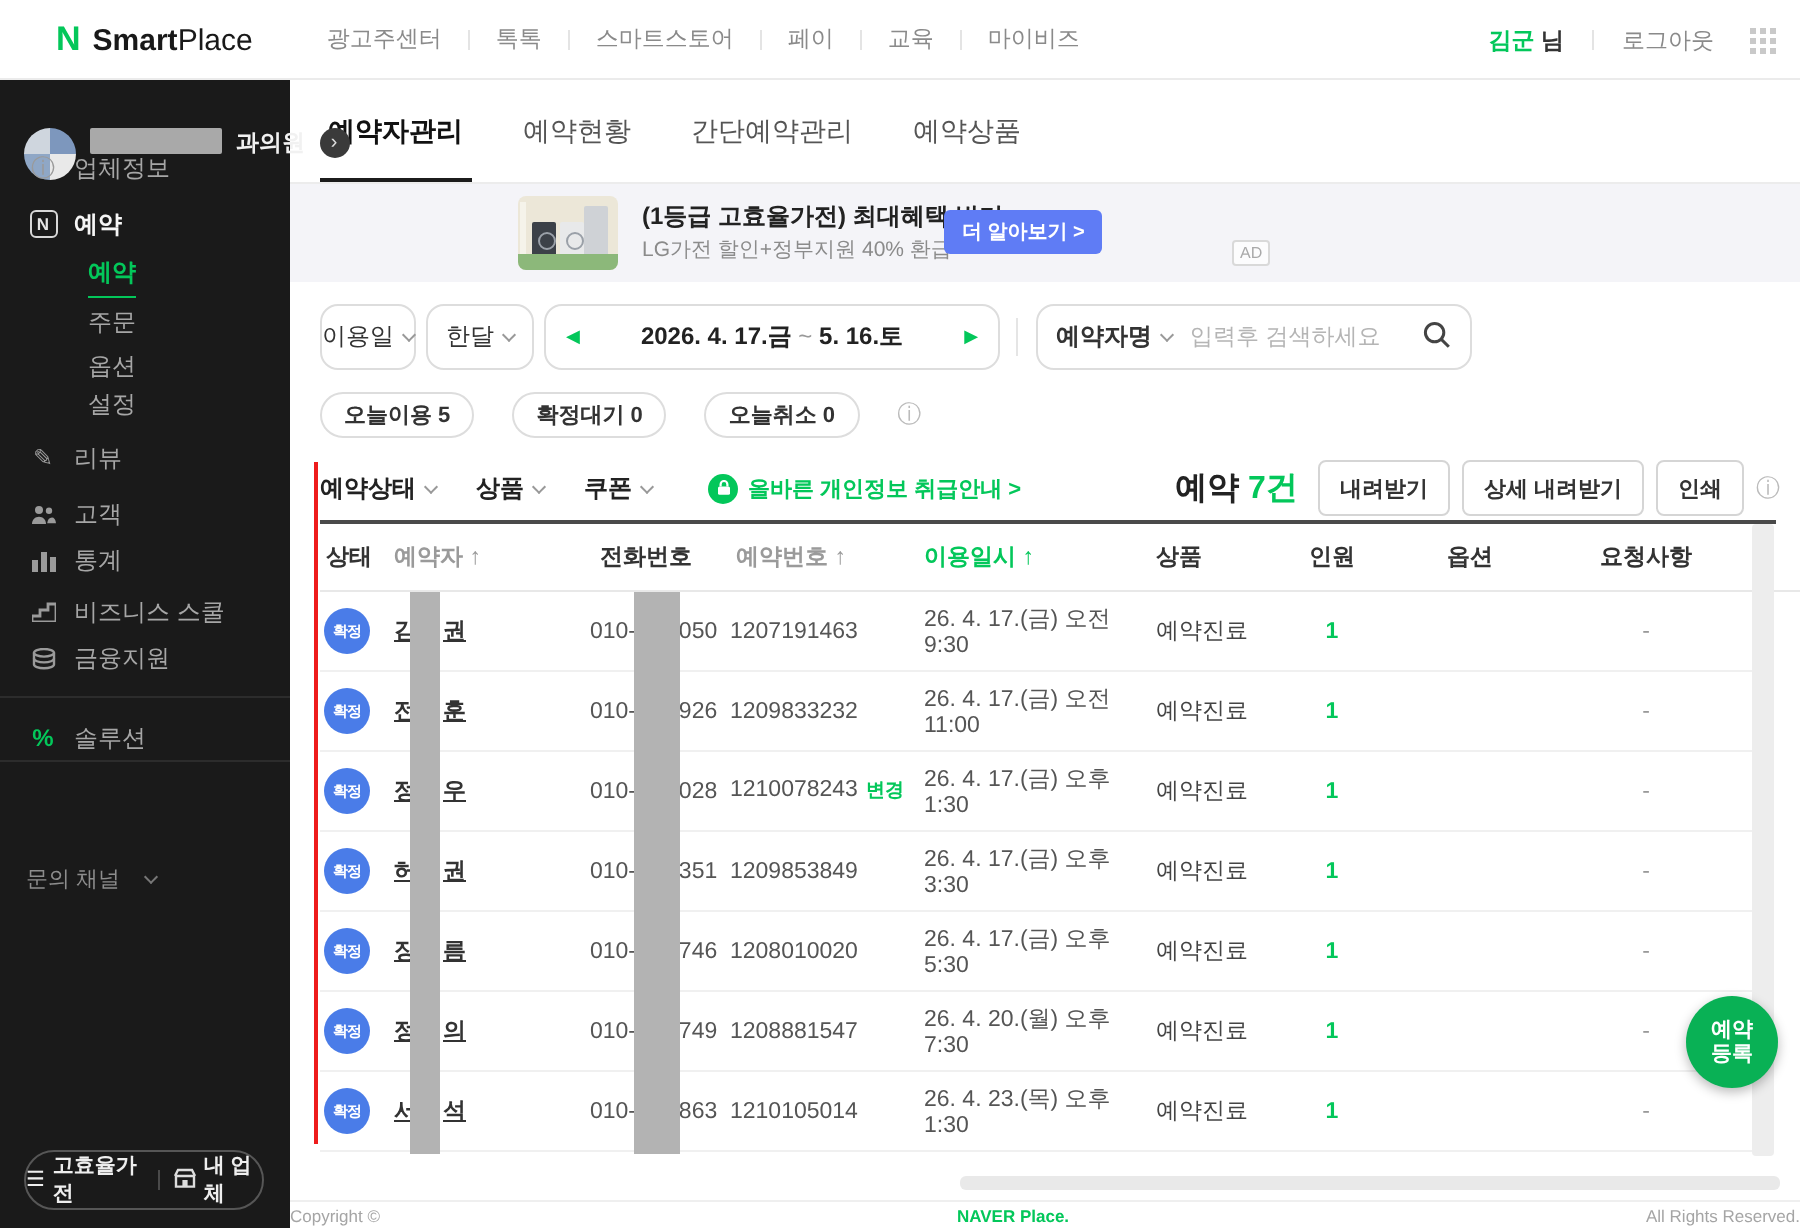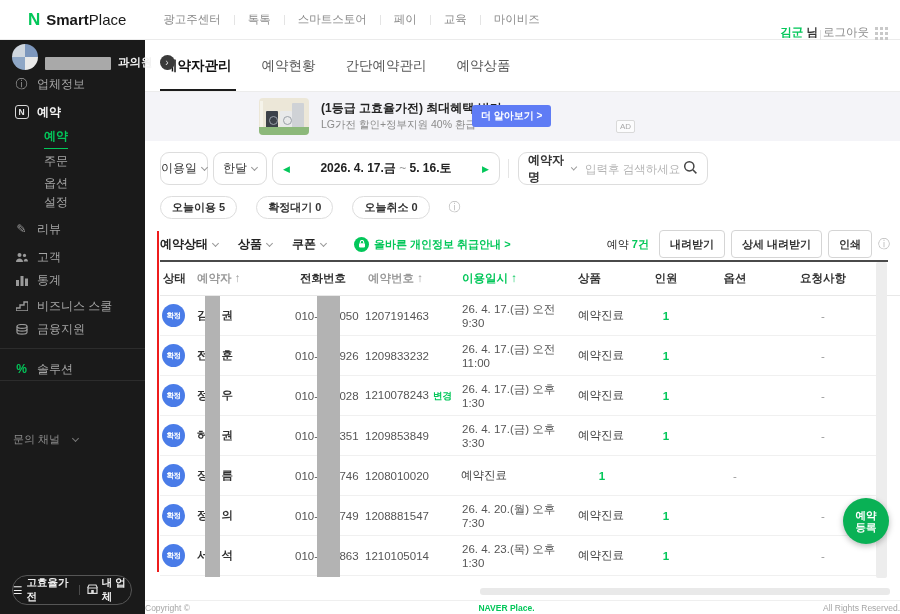--- a/index.html
+++ b/index.html
@@ -17,7 +17,7 @@
   .top-links { display:flex; align-items:center; margin-left:24px; }
   .top-link { font-size:11.5px; color:#8a8a8a; padding:0 13px; cursor:pointer; }
   .top-sep { width:1px; height:10px; background:#e4e4e4; }
-  .top-right { position:absolute; right:12px; top:0; height:40px; display:flex; align-items:flex-end; gap:2px; }
+  .top-right { position:absolute; right:12px; top:0; height:40px; display:flex; align-items:center; gap:14px; }
   .user-name { font-size:11.5px; font-weight:700; color:#333; }
   .user-name b { color:#03c75a; }
   .logout { font-size:11.5px; color:#8a8a8a; cursor:pointer; }

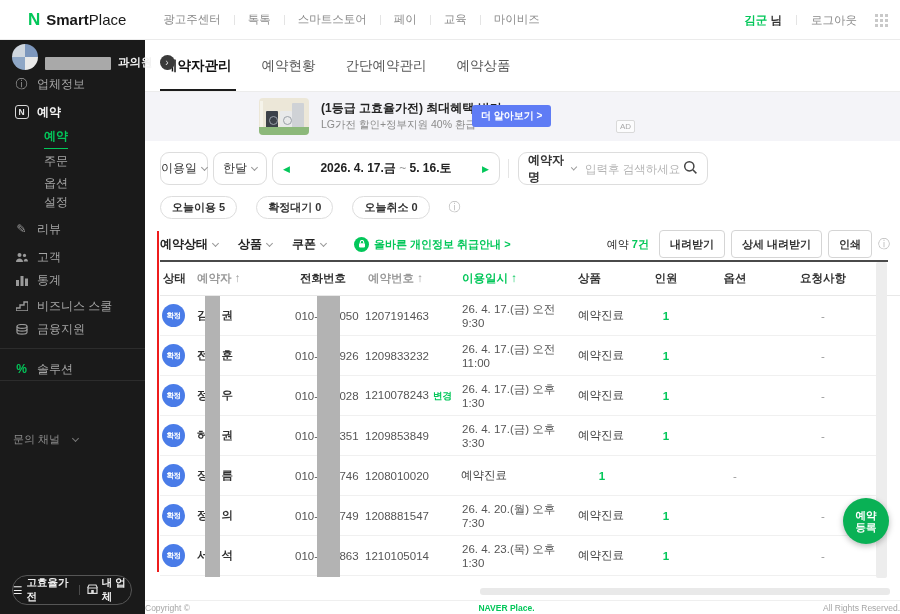--- a/index.html
+++ b/index.html
@@ -29,7 +29,7 @@
   .sb-item { position:absolute; left:14px; right:8px; display:flex; align-items:center; gap:8px;
              font-size:12px; color:#a6a6a6; cursor:pointer; height:18px; }
   .sb-ico { width:15px; display:flex; justify-content:center; color:#9a9a9a; font-size:12px; flex:none; }
-  .profile { position:absolute; top:4px; left:12px; right:6px; display:flex; align-items:flex-end; gap:7px; cursor:pointer; }
+  .profile { position:absolute; top:24px; left:12px; right:6px; display:flex; align-items:flex-start; gap:7px; cursor:pointer; }
   .avatar { width:26px; height:26px; border-radius:50%; flex:none;
             background:conic-gradient(#7d97bd 0 90deg,#e9e9e9 0 180deg,#8fa7c6 0 270deg,#cfd6de 0); }
   .mask-name { width:66px; height:13px; background:#a9a9a9; border-radius:1px; flex:none; }

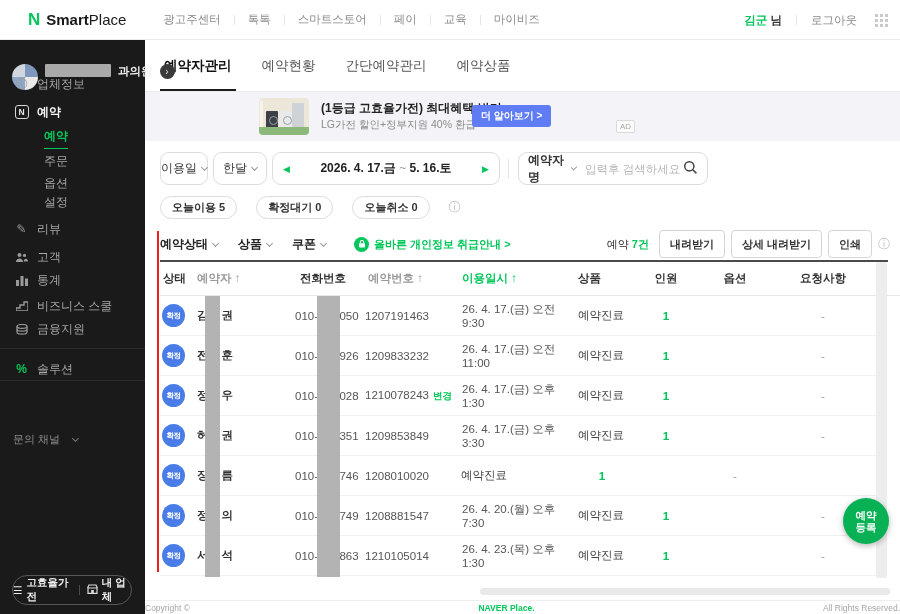--- a/index.html
+++ b/index.html
@@ -88,7 +88,7 @@
   .f-date .dtx { font-size:12px; font-weight:800; color:#222; }
   .f-date .dsep { color:#999; font-weight:400; }
   .fdiv { position:absolute; left:363px; top:119px; width:1px; height:19px; background:#e5e5e5; }
-  .f-search { left:373px; width:190px; padding:0 9px; justify-content:flex-start; }
+  .f-search { left:373px; width:218px; padding:0 9px; justify-content:flex-start; }
   .f-search .cat { font-weight:700; color:#333; display:flex; align-items:center; }
   .f-search input { border:none; outline:none; width:98px; font-size:11.5px; color:#444; margin-left:9px;
                     font-family:inherit; background:transparent; }

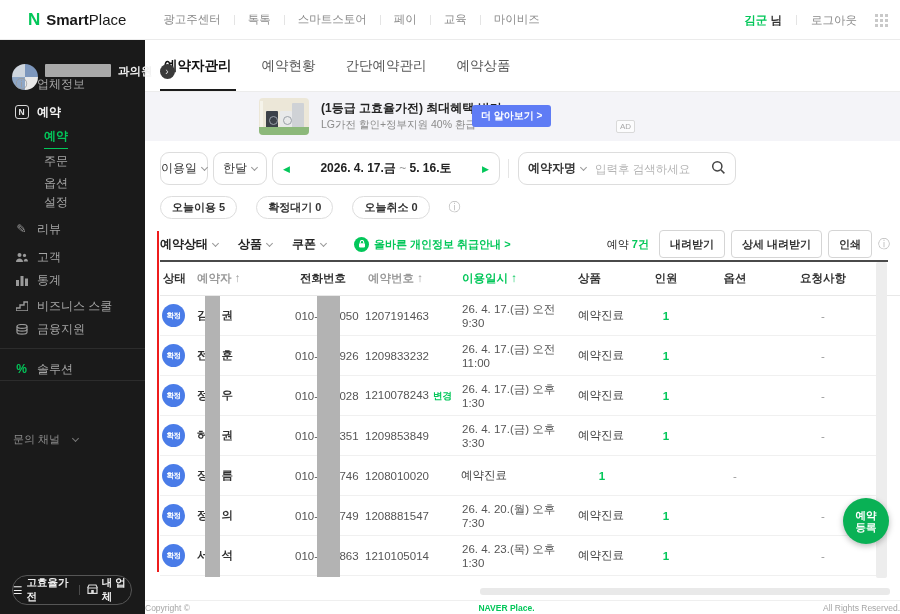--- a/index.html
+++ b/index.html
@@ -108,7 +108,7 @@
   .lock { width:15px; height:15px; border-radius:50%; background:#03c75a; display:flex; align-items:center; justify-content:center; }
   .privacy span { font-size:11px; font-weight:700; color:#03c75a; }
   .tb-right { margin-left:auto; display:flex; align-items:center; gap:6px; }
-  .count-label { font-size:11px; font-weight:400; color:#222; margin-right:4px; }
+  .count-label { font-size:16px; font-weight:700; color:#222; margin-right:4px; }
   .count-label b { color:#03c75a; }
   .tb-btn { height:28px; padding:0 10px; border:1px solid #d5d5d5; border-radius:4px; background:#fff;
             font-size:11px; font-weight:700; color:#333; cursor:pointer; font-family:inherit; }

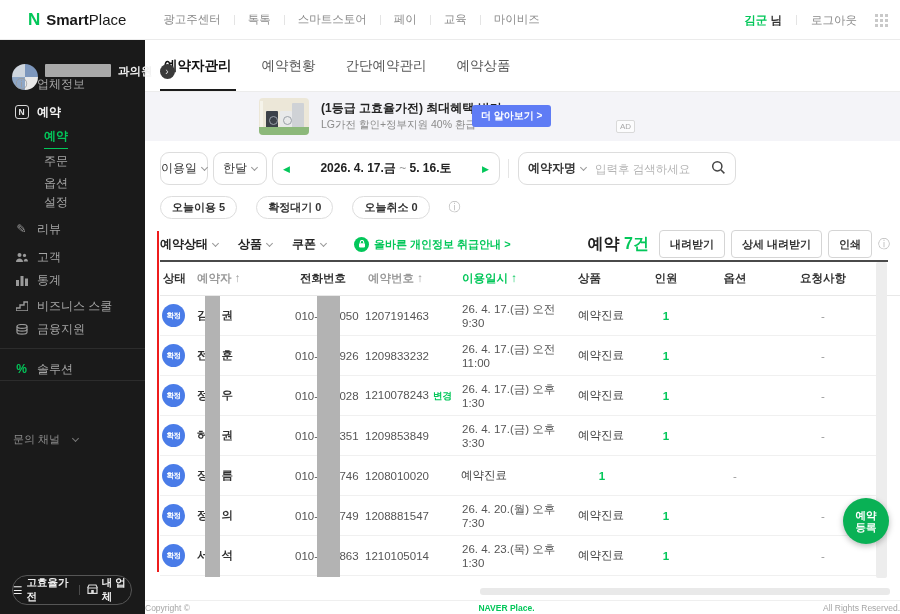--- a/index.html
+++ b/index.html
@@ -127,7 +127,7 @@
   .trow { height:40px; border-bottom:1px solid #f0f0f0; font-size:11.5px; color:#555; background:#fff; cursor:pointer; }
   .badge { width:23px; height:23px; margin-left:2px; border-radius:50%; background:#4a7ce8; color:#fff;
            font-size:7.5px; font-weight:700; display:flex; align-items:center; justify-content:center; letter-spacing:-0.5px; }
-  .c-name { padding-left:5px; color:#333; font-weight:700; }
+  .c-name { padding-left:5px; color:#333; font-weight:700;text-decoration:underline; }
   .sp-n { display:inline-block; width:13px; } .sp-p { display:inline-block; width:15px; }
   .c-resno .chg { color:#03c75a; font-size:9.5px; font-weight:800; margin-left:4px; }
   .c-dt { padding-left:7px; } .c-prod { padding-left:6px; color:#444; }

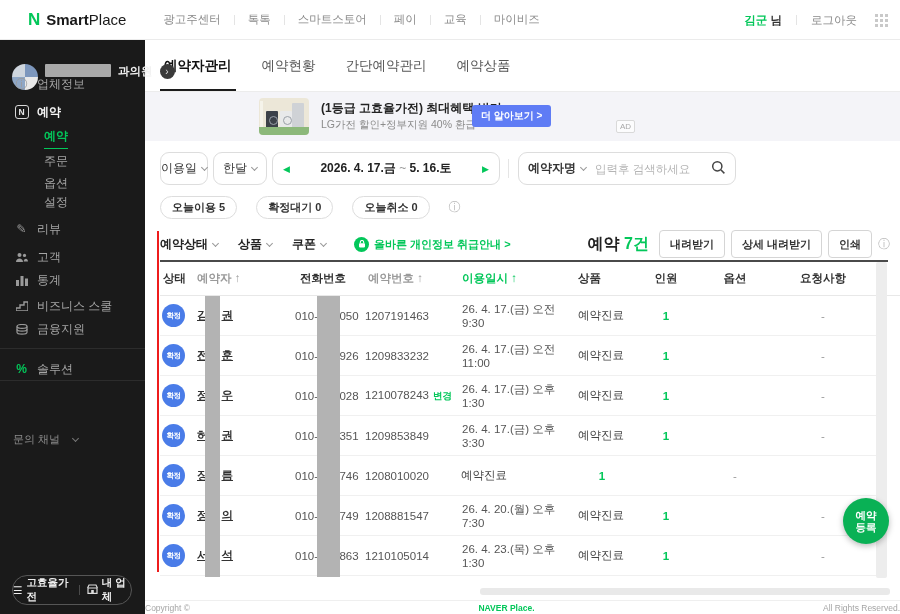--- a/index.html
+++ b/index.html
@@ -463,6 +463,7 @@
     <span class="c-name"><span>장</span><span class="sp-n"></span><span>름</span></span>
     <span class="c-phone"><span>010-</span><span class="sp-p"></span><span>9746</span></span>
     <span class="c-resno"><span>1208010020</span><span class="chg"></span></span>
+    <span class="c-dt">26. 4. 17.(금) 오후 5:30</span>
     <span class="c-prod">예약진료</span>
     <span class="c-cnt">1</span>
     <span class="c-opt"></span>

